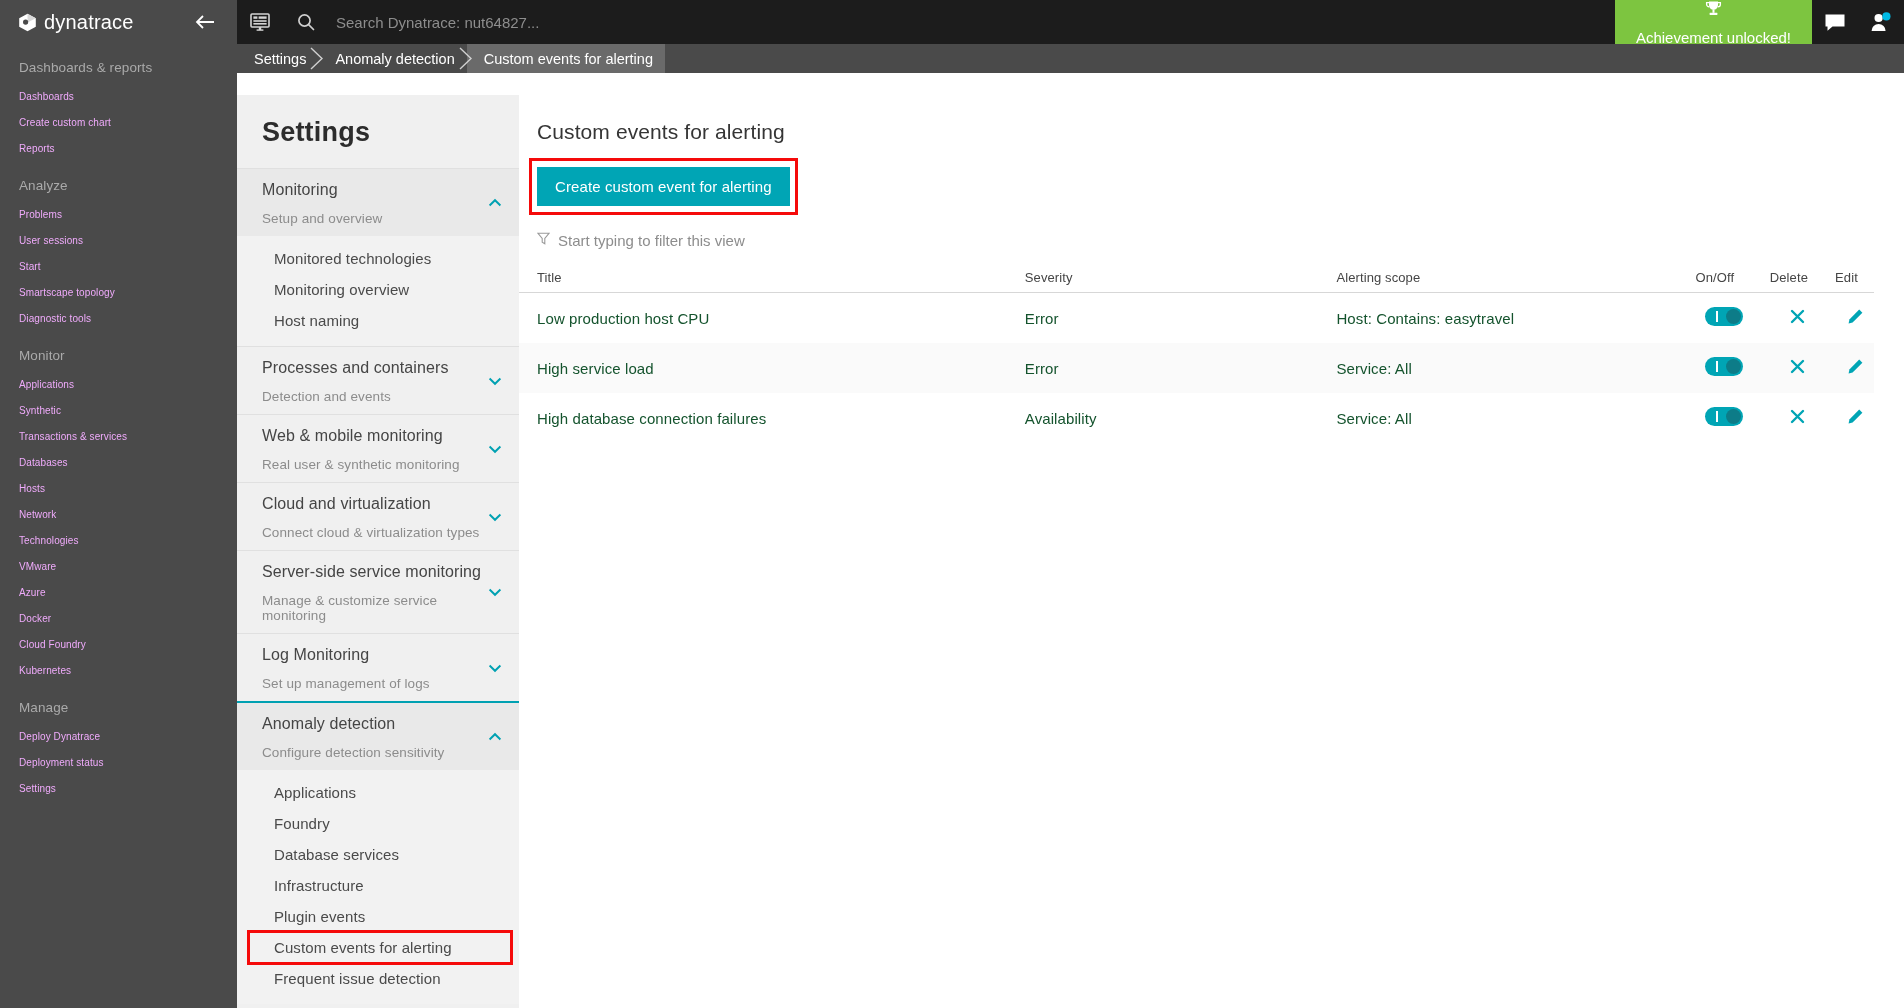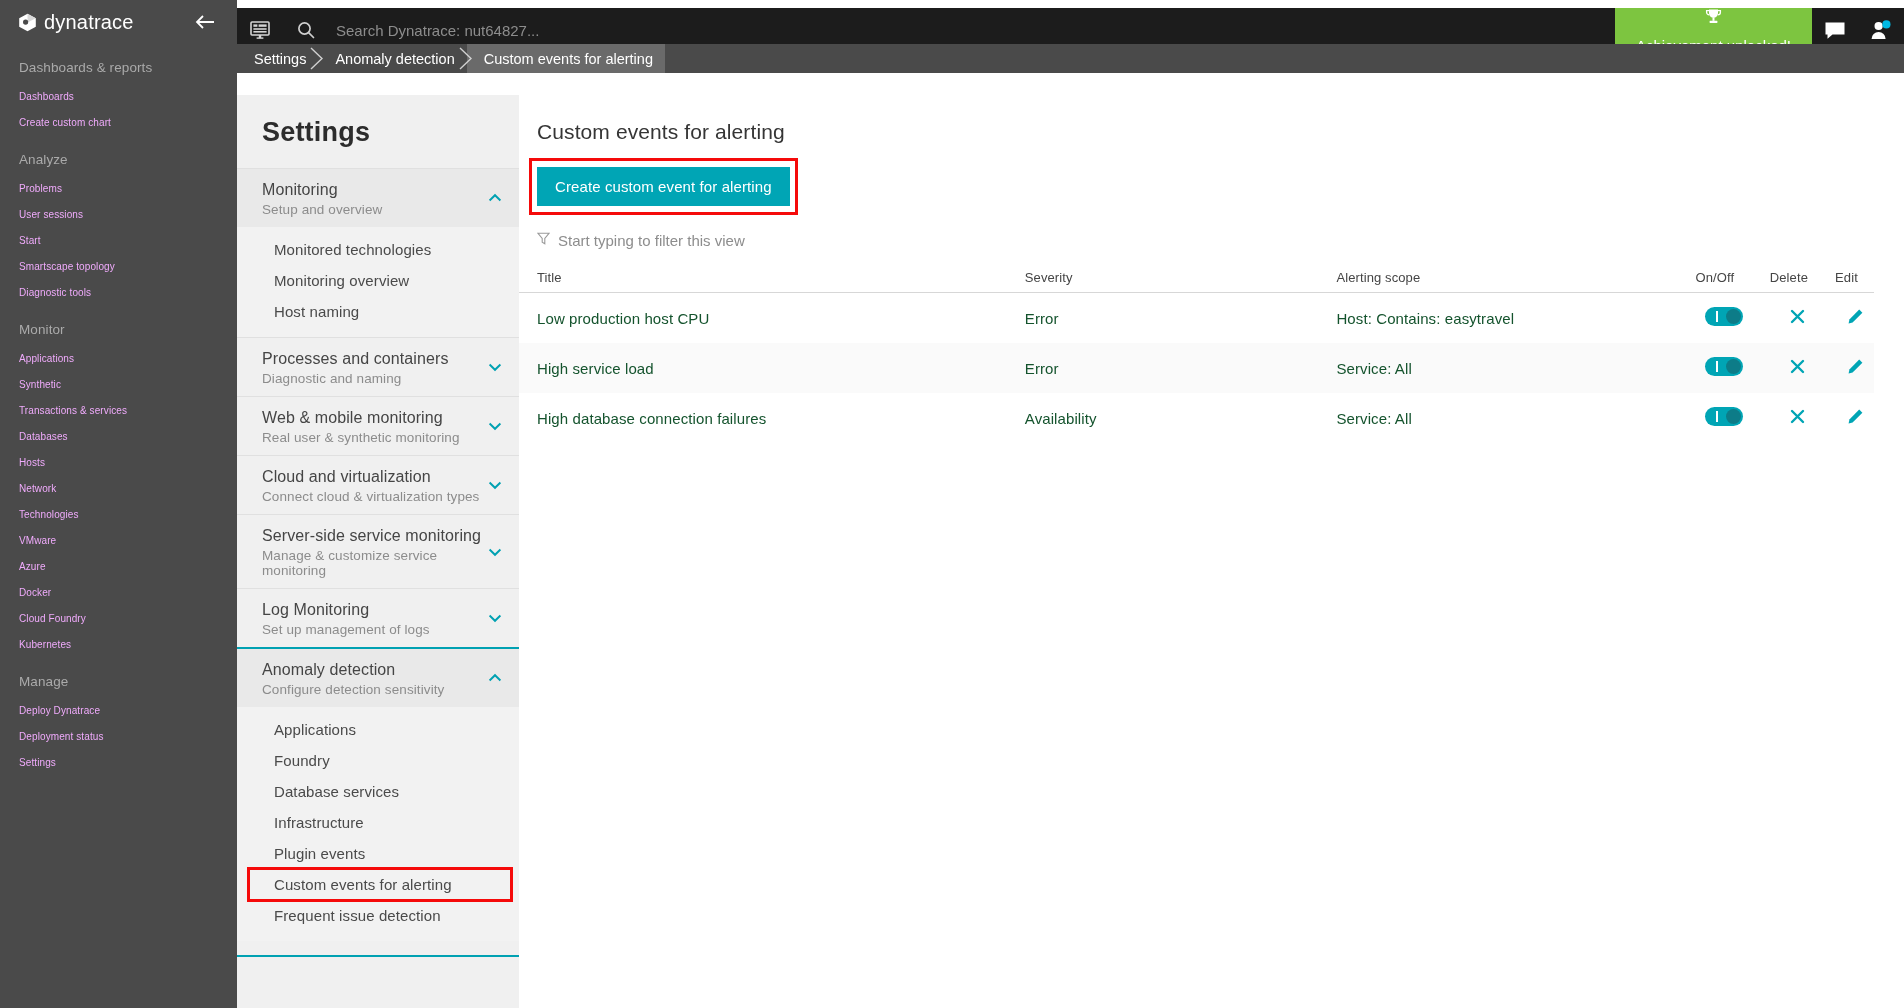--- a/index.html
+++ b/index.html
@@ -47,7 +47,7 @@
 
   
   #top-bar {
-    position: absolute; left: 237px; top: 8px;
+    position: absolute; left: 237px; top: 0;
     width: 1667px; height: 44px;
     background: #1c1c1c;
     display: flex; align-items: center;

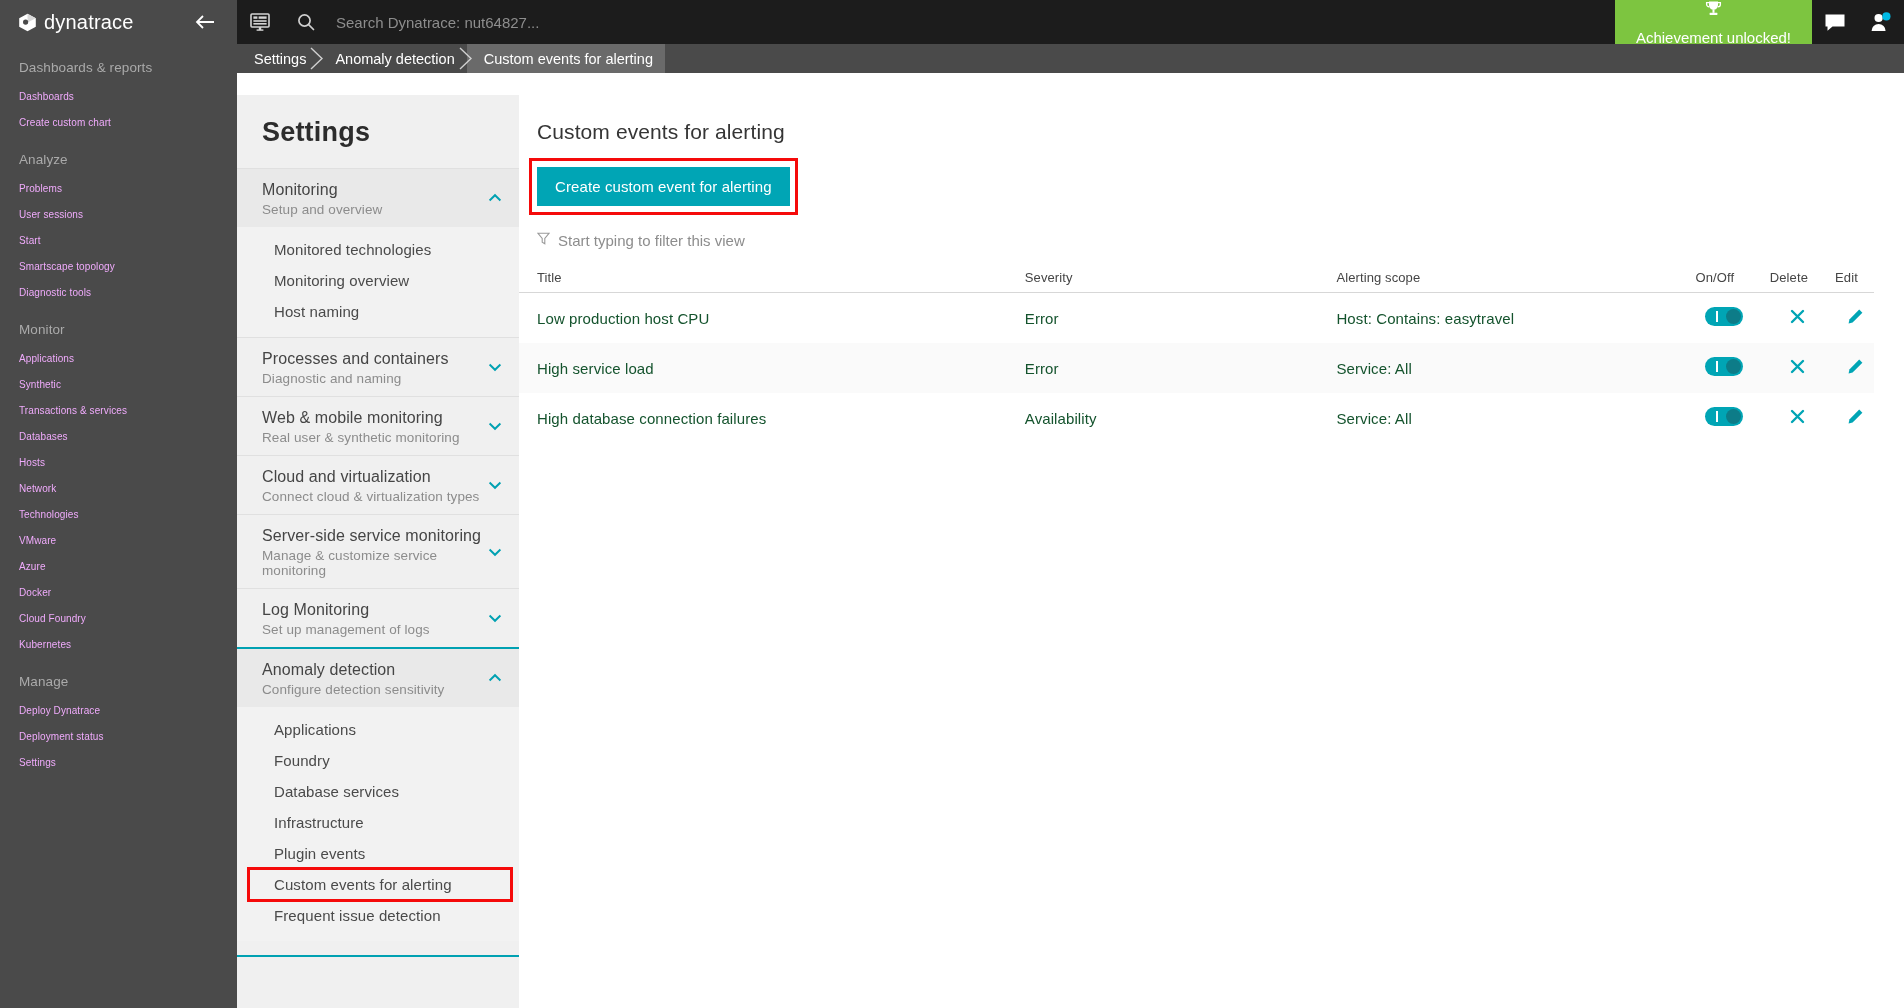--- a/index.html
+++ b/index.html
@@ -225,6 +225,7 @@
       <div class="nav-group-label">Dashboards &amp; reports</div>
       <div class="nav-item">Dashboards</div>
       <div class="nav-item">Create custom chart</div>
+      <div class="nav-item">Reports</div>
       <div class="nav-group-label">Analyze</div>
       <div class="nav-item">Problems</div>
       <div class="nav-item">User sessions</div>

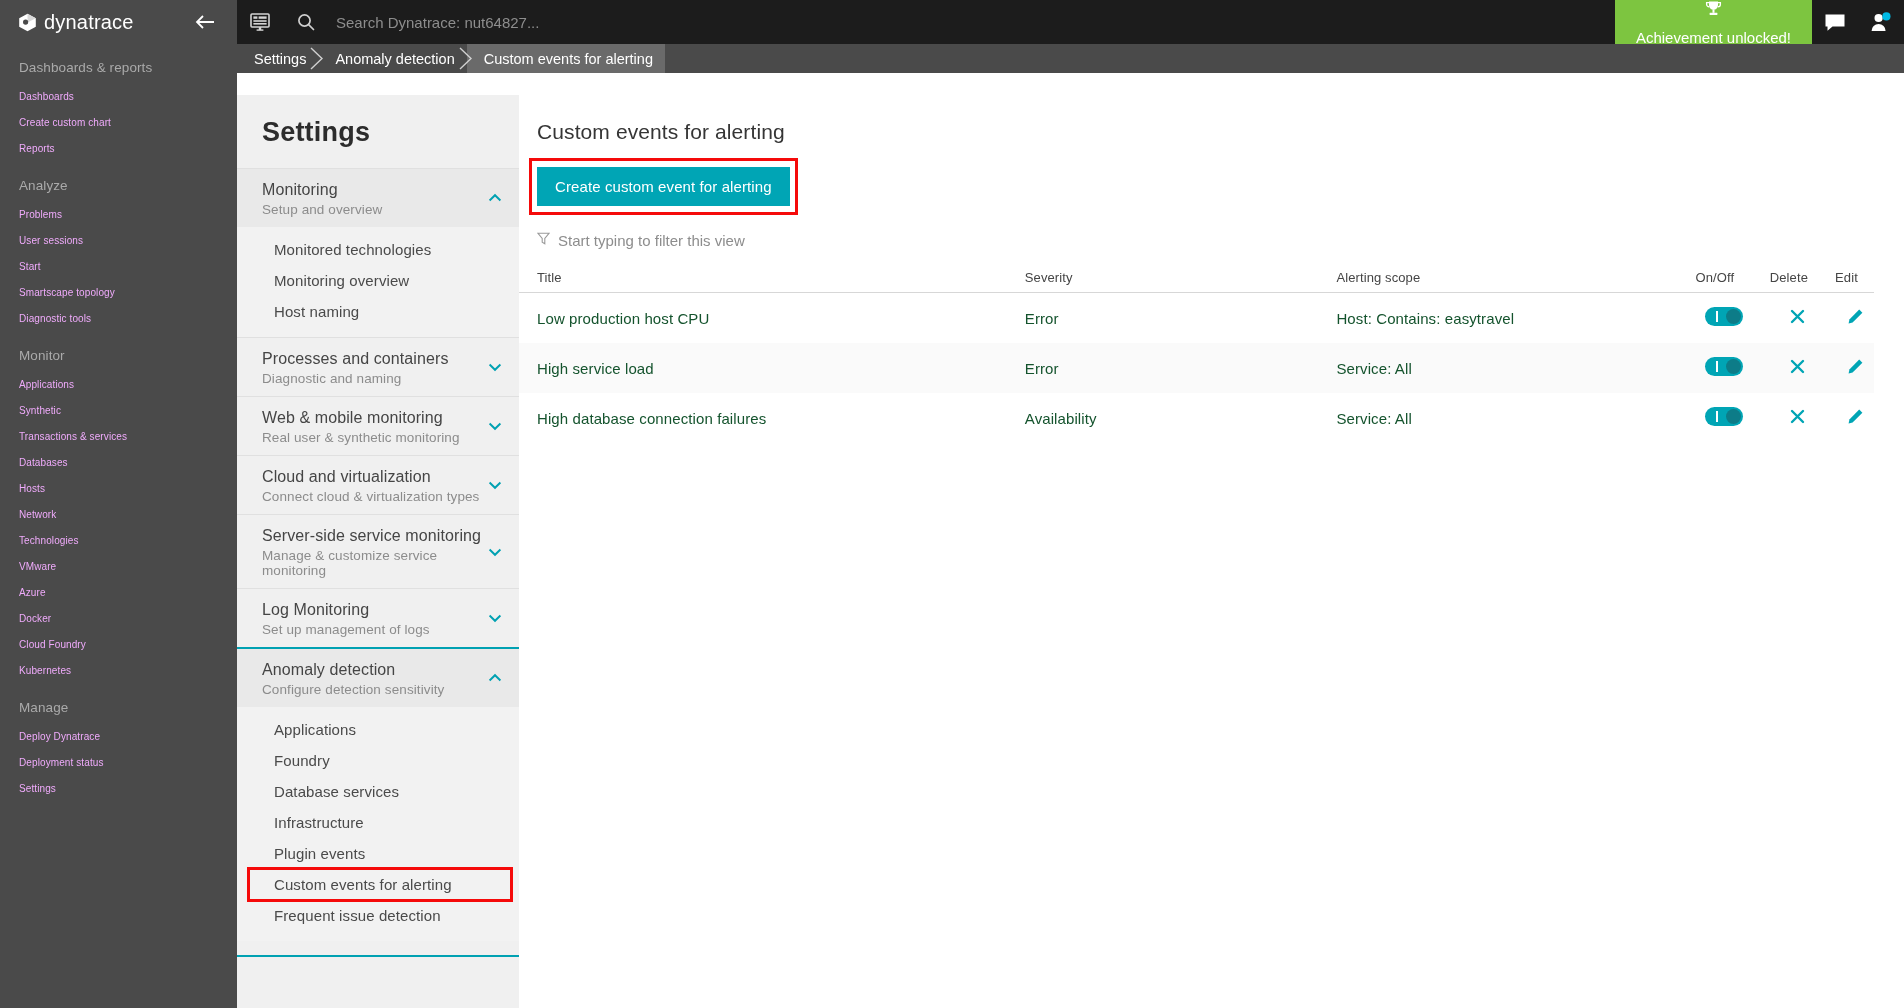--- a/index.html
+++ b/index.html
@@ -116,7 +116,7 @@
   .sp-section.open { background: #e9e9e9; }
   .sp-section.accent { border-top: 2px solid #00a1b2; }
   .sp-sec-title { font-size: 16px; color: #454545; letter-spacing: .1px; }
-  .sp-sec-sub { font-size: 13.5px; color: #8c8c8c; margin-top: 3px; letter-spacing:.1px;}
+  .sp-sec-sub { font-size: 13.5px; color: #8c8c8c; margin-top: 12px; letter-spacing:.1px;}
   .sp-caret {
     position: absolute; right: 16px; top: 50%;
     transform: translateY(-50%); width: 16px; height: 16px;

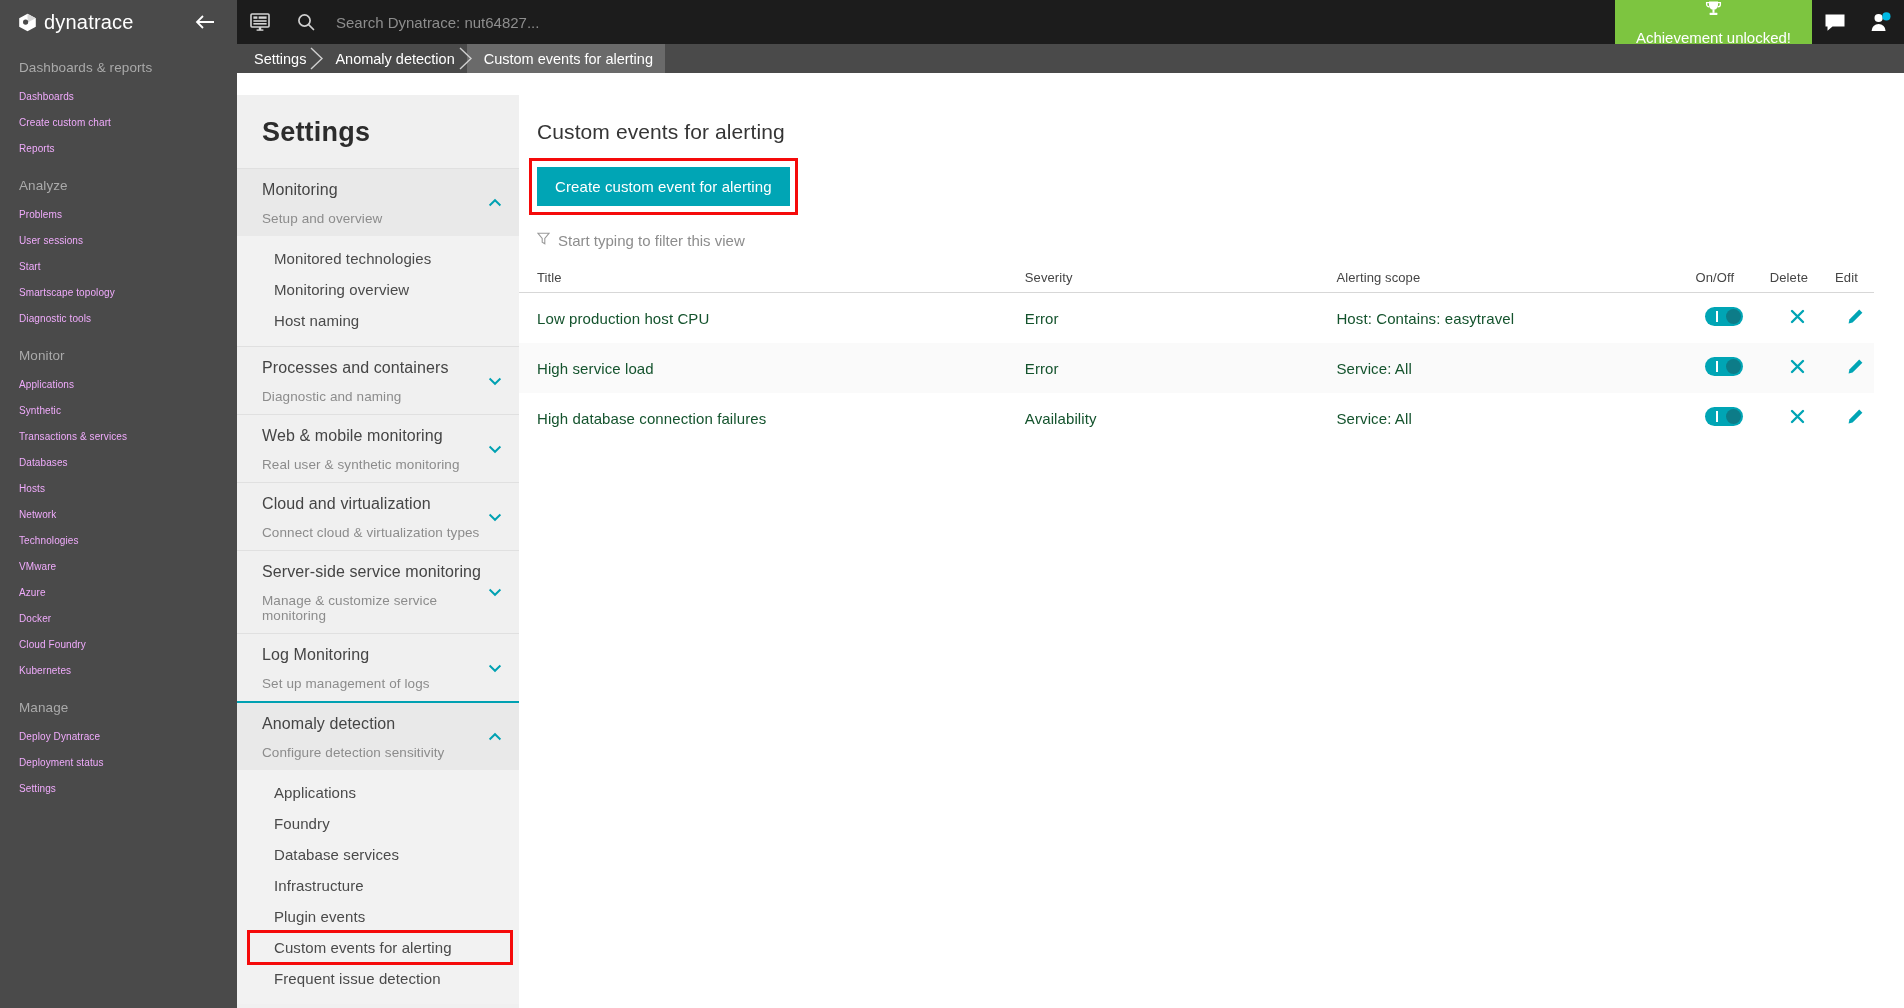--- a/index.html
+++ b/index.html
@@ -339,7 +339,7 @@
         <div>
           <div class="sp-section">
             <div class="sp-sec-title">Processes and containers</div>
-            <div class="sp-sec-sub">Diagnostic and naming</div>
+            <div class="sp-sec-sub">Detection and events</div>
             <span class="sp-caret"><svg width="16" height="16" viewBox="0 0 16 16">
                 <path d="M2.6 5.5 L8 10.8 L13.4 5.5" fill="none" stroke="#00a1b2" stroke-width="1.9"></path>
               </svg></span>

